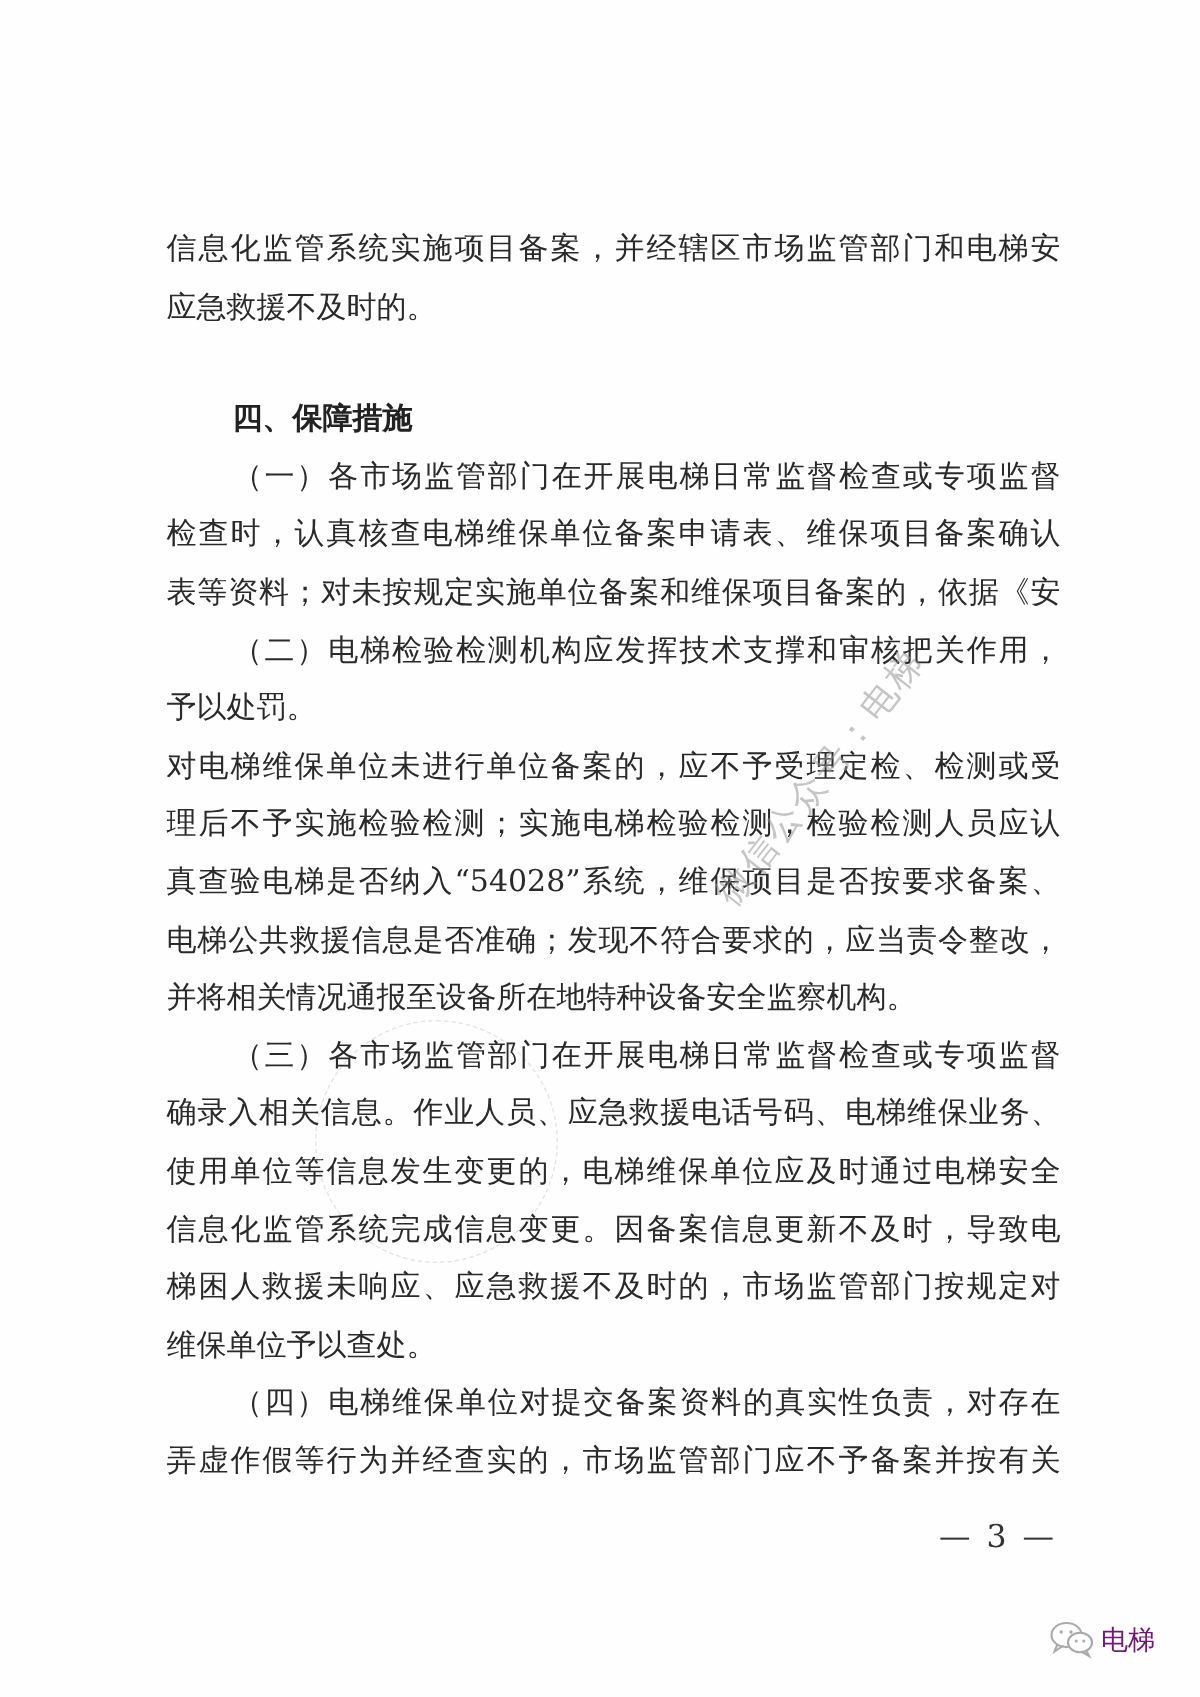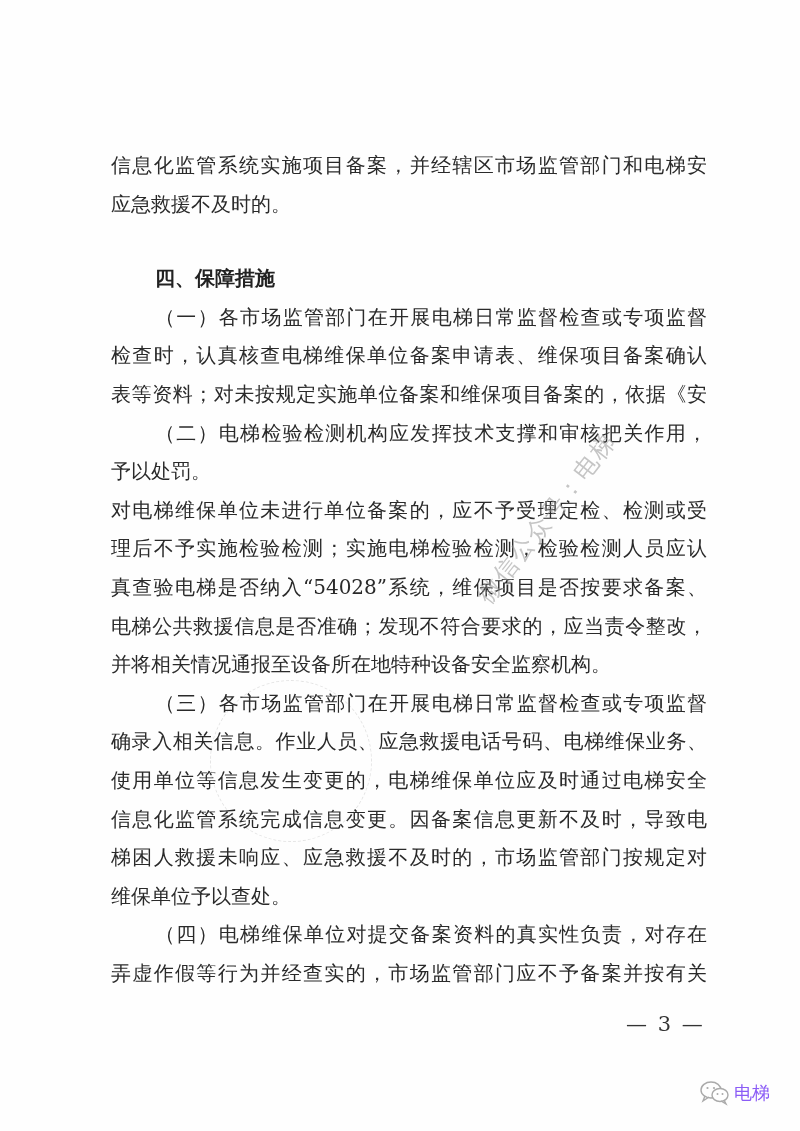--- a/index.html
+++ b/index.html
@@ -89,7 +89,7 @@
       display: flex;
       align-items: center;
       gap: 4px;
-      color: #8b5cf6;
+      color: #701a75;
       font-family: "DejaVu Sans", "Liberation Sans", sans-serif;
       font-size: 18px;
     }

